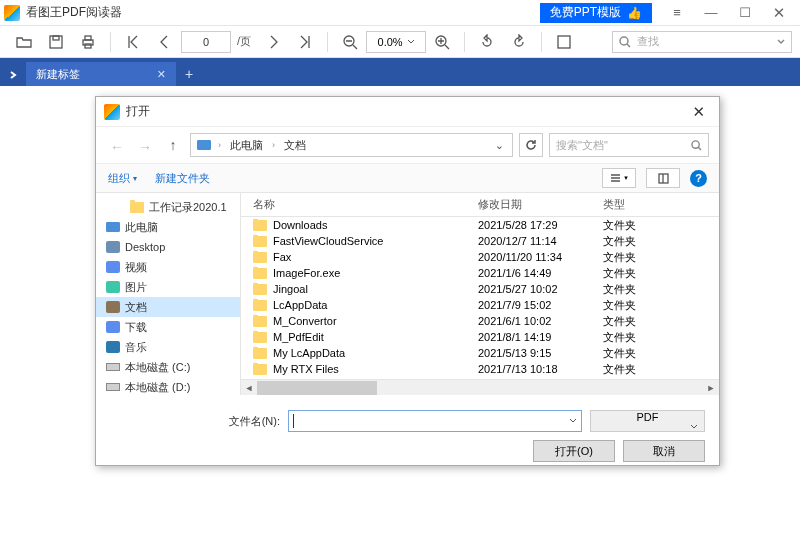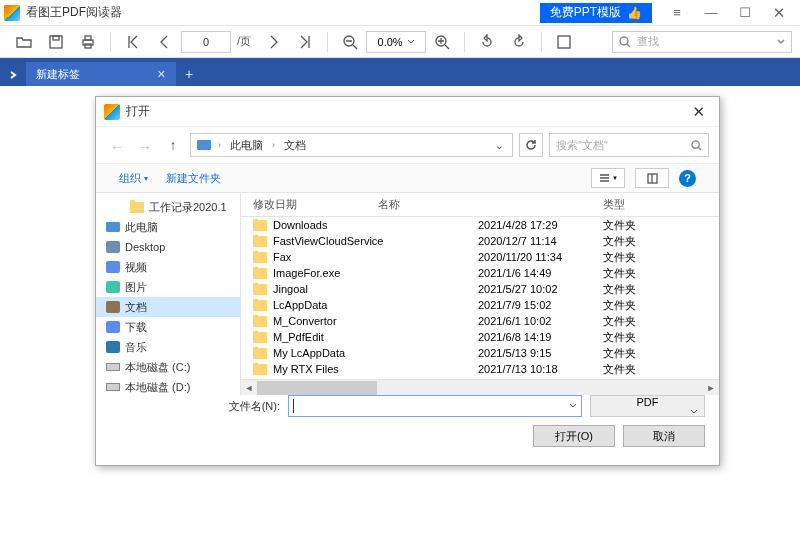--- a/index.html
+++ b/index.html
@@ -60,7 +60,7 @@
 .dlg-search span { color:#aaa; font-size:11px;}
 .dlg-search svg { width:11px; height:11px; stroke:#888; stroke-width:1.5; fill:none; margin-left:auto;}
 
-.dlg-tools { height:30px; border-top:1px solid #eee; border-bottom:1px solid #e5e5e5; display:flex; align-items:center; padding:0 23px; gap:18px; background:#fafafa;}
+.dlg-tools { height:30px; border-top:1px solid #eee; border-bottom:1px solid #e5e5e5; display:flex; align-items:center; padding:0 12px; gap:18px; background:#fafafa;}
 .dlg-tools .org { color:#1a6fd4; font-size:11px; display:flex; align-items:center; gap:3px;}
 .dlg-tools .newf { color:#1a6fd4; font-size:11px;}
 .dlg-tools .right { margin-left:auto; display:flex; align-items:center; gap:10px;}

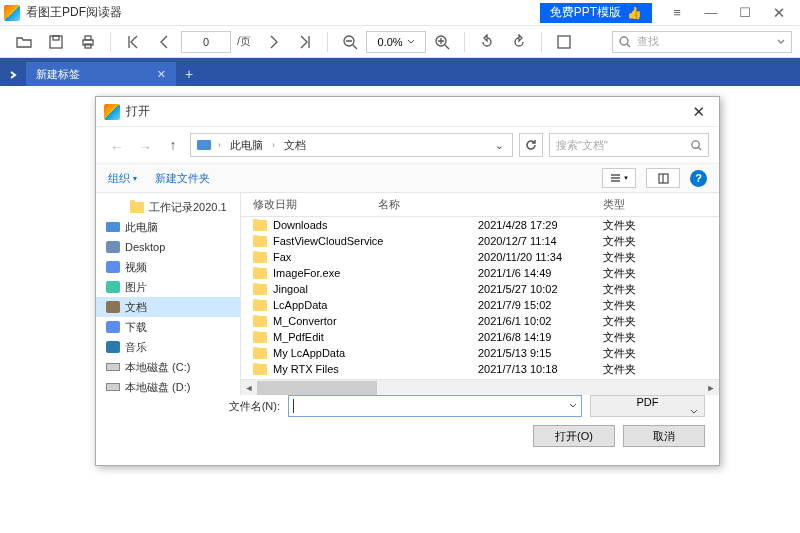--- a/index.html
+++ b/index.html
@@ -332,8 +332,8 @@
         </div>
       <div class="filelist">
         <div class="fl-head">
+          <div class="col name">名称</div>
           <div class="col date">修改日期</div>
-          <div class="col name">名称</div>
           <div class="col type">类型</div>
         </div>
         <div class="fl-rows" id="rows">

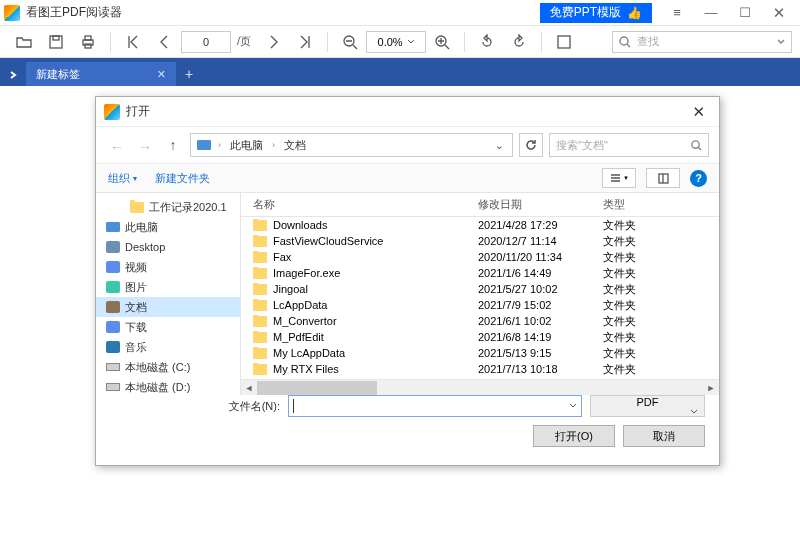--- a/index.html
+++ b/index.html
@@ -342,7 +342,7 @@
                 <span class="folder-ico"></span>
                 <span>Downloads</span>
               </div>
-              <div class="col date">2021/4/28 17:29</div>
+              <div class="col date">2021/5/28 17:29</div>
               <div class="col type">文件夹</div>
             </div>
             <div class="fl-row">

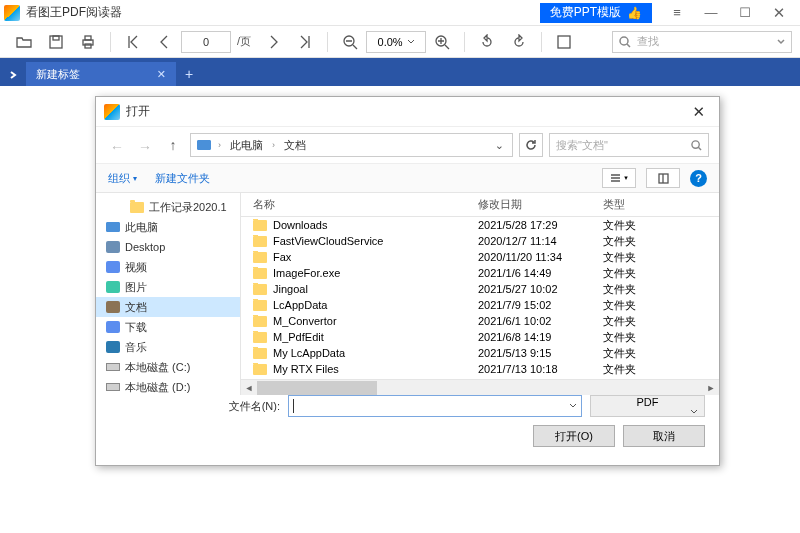--- a/index.html
+++ b/index.html
@@ -398,7 +398,7 @@
                 <span class="folder-ico"></span>
                 <span>M_PdfEdit</span>
               </div>
-              <div class="col date">2021/6/8 14:19</div>
+              <div class="col date">2021/8/1 14:19</div>
               <div class="col type">文件夹</div>
             </div>
             <div class="fl-row">

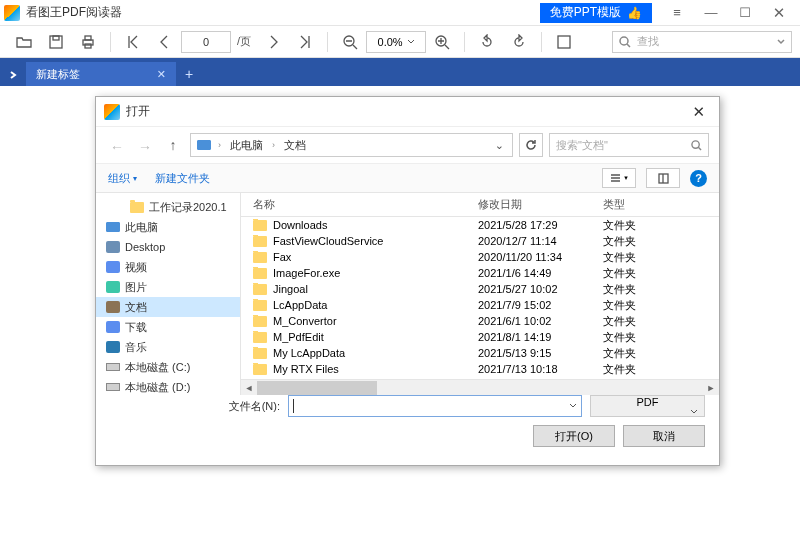--- a/index.html
+++ b/index.html
@@ -93,7 +93,7 @@
 .scrollbar-h .arrow { width:16px; height:16px; display:flex; align-items:center; justify-content:center; font-size:9px; color:#666;}
 .scrollbar-h .thumb { height:14px; width:120px; background:#cdcdcd; margin-left:0;}
 
-.dlg-footer { height:70px; padding:0 14px; display:flex; flex-direction:column; gap:8px;}
+.dlg-footer { height:70px; padding:15px 14px; display:flex; flex-direction:column; gap:8px;}
 .fn-row { display:flex; align-items:center; gap:8px;}
 .fn-row .lbl { width:170px; text-align:right; font-size:11px; color:#333;}
 .fn-input { flex:1; height:22px; border:1px solid #7aa7e0; display:flex; align-items:center; padding:0 4px; background:#fff;}

